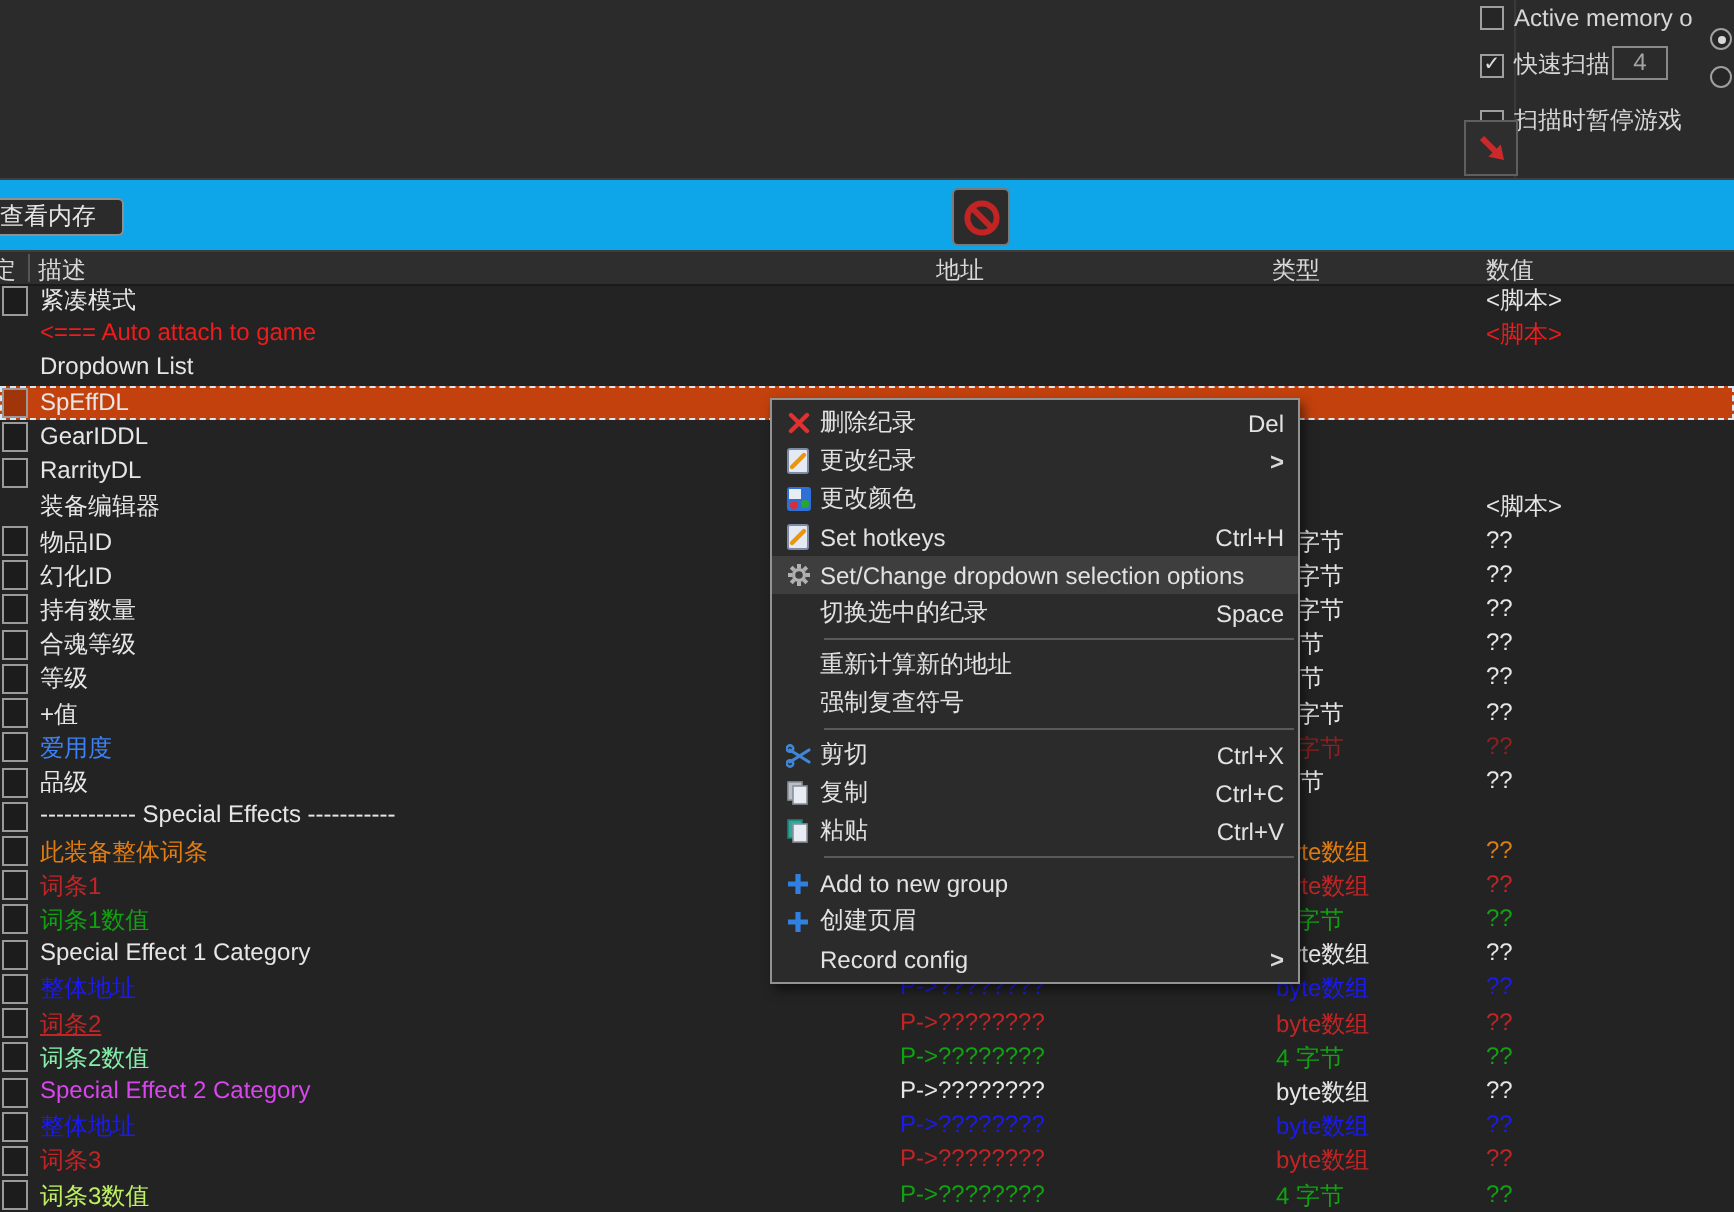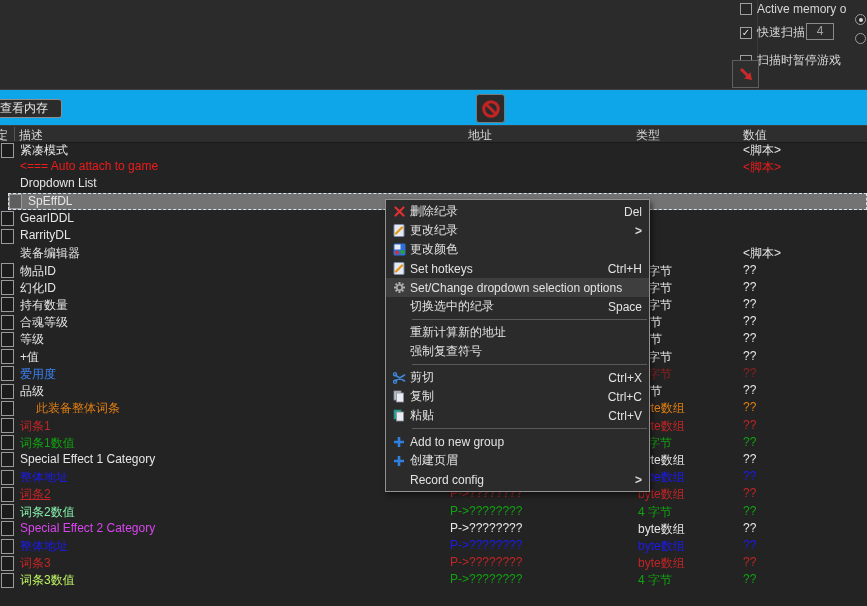--- a/index.html
+++ b/index.html
@@ -36,7 +36,7 @@
 
   .tbody{position:absolute;left:0;top:141px;width:867px;height:465px;}
   .trow{position:relative;height:17.22px;}
-  .trow.selected{background:#737373;outline:1px dashed #dce6f0;outline-offset:-1px;margin-left:8px;}
+  .trow.selected{background:#c2410c;outline:1px dashed #dce6f0;outline-offset:-1px;}
   .cb{position:absolute;left:1px;top:1.5px;width:11px;height:13px;border:1px solid #9a9a9a;background:rgba(0,0,0,0.18);}
   .cell{position:absolute;top:1px;white-space:nowrap;}
   .c-desc{left:20px;} .c-addr{left:450px;} .c-type{left:638px;} .c-val{left:743px;}

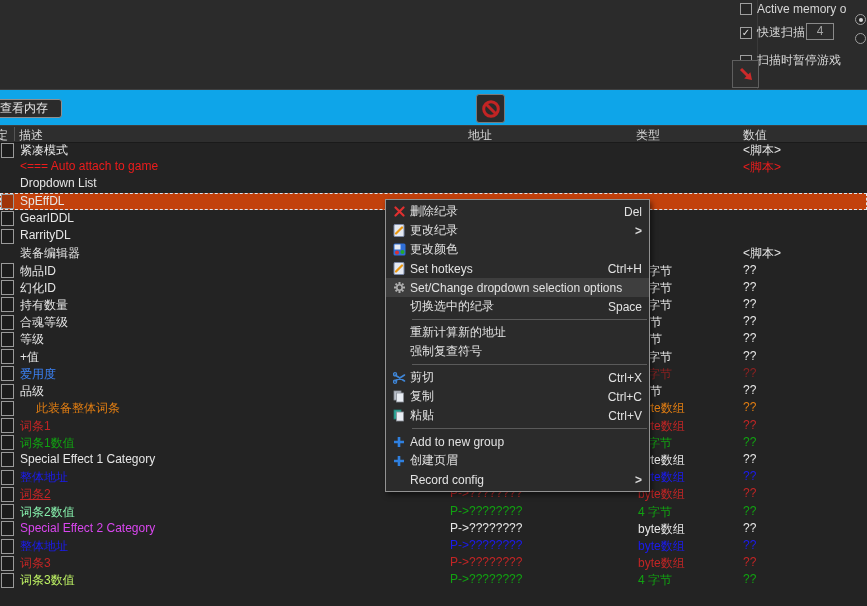--- a/index.html
+++ b/index.html
@@ -184,6 +184,10 @@
       </div>
       <div class="trow">
         <span class="cb"></span>
+        <span class="cell c-desc" style="color: rgb(230, 230, 230);">------------ Special Effects -----------</span>
+      </div>
+      <div class="trow">
+        <span class="cb"></span>
         <span class="cell c-desc" style="color: rgb(224, 125, 18); margin-left: 16px;">此装备整体词条</span>
         <span class="cell c-type" style="color: rgb(224, 125, 18);">byte数组</span>
         <span class="cell c-val" style="color: rgb(224, 125, 18);">??</span>

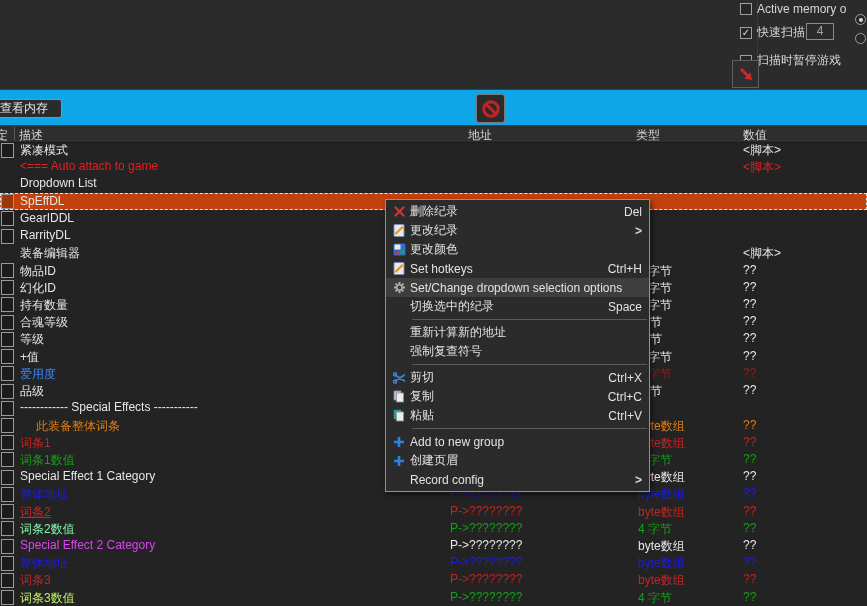--- a/index.html
+++ b/index.html
@@ -188,7 +188,7 @@
       </div>
       <div class="trow">
         <span class="cb"></span>
-        <span class="cell c-desc" style="color: rgb(224, 125, 18); margin-left: 16px;">此装备整体词条</span>
+        <span class="cell c-desc" style="color: rgb(224, 125, 18);">此装备整体词条</span>
         <span class="cell c-type" style="color: rgb(224, 125, 18);">byte数组</span>
         <span class="cell c-val" style="color: rgb(224, 125, 18);">??</span>
       </div>

